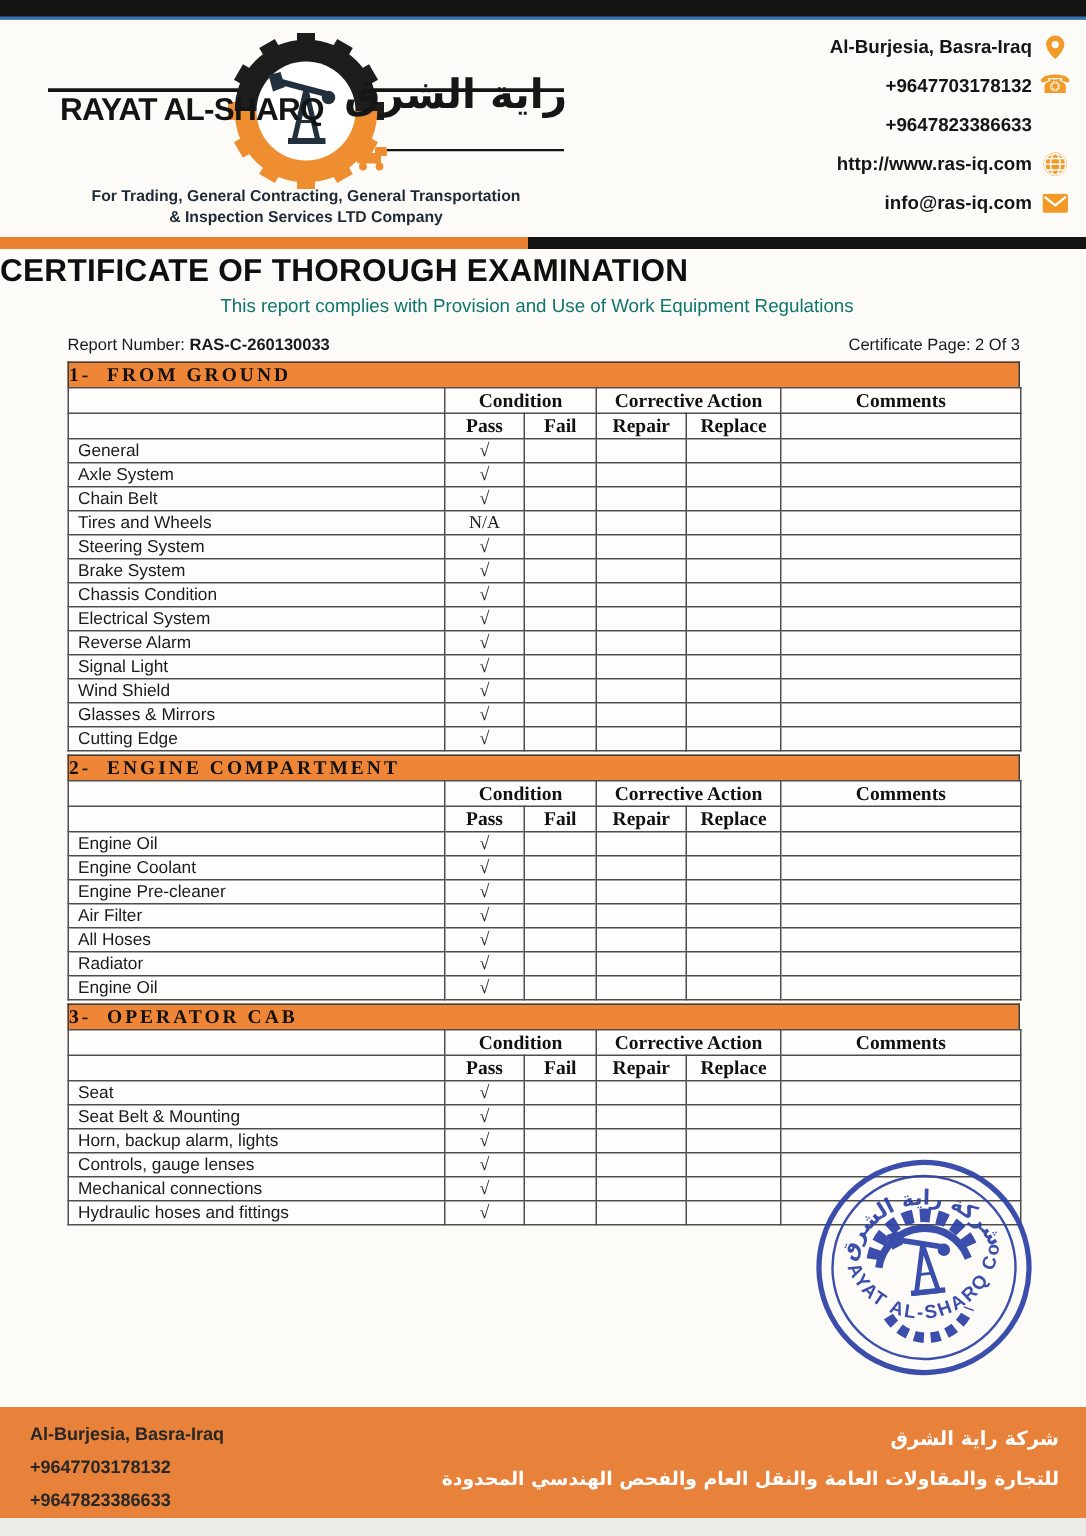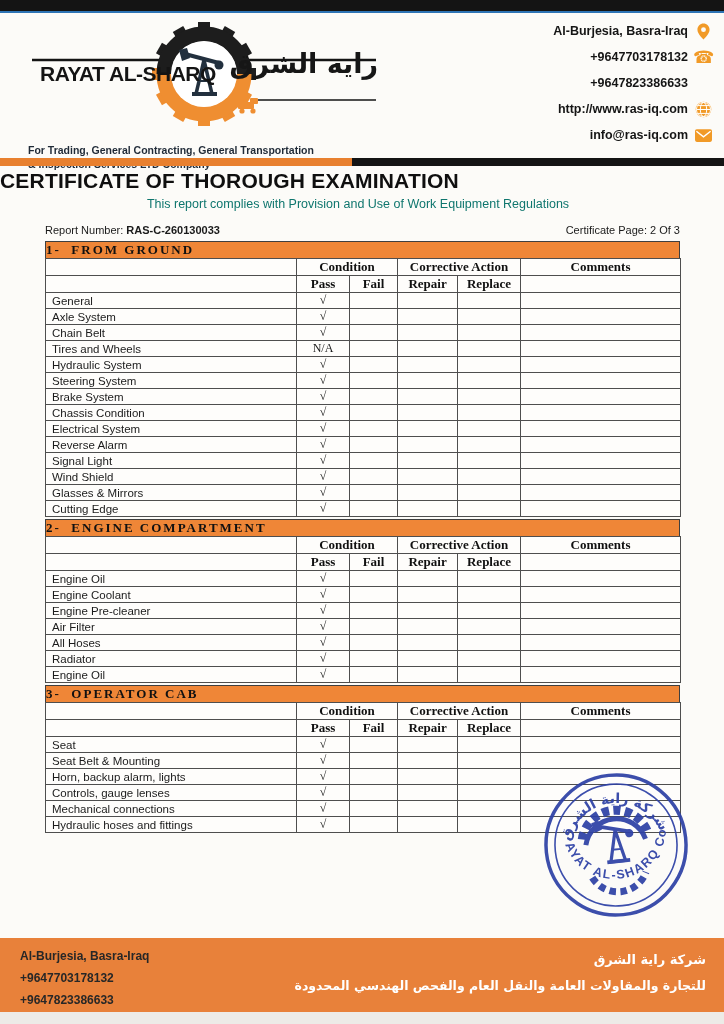--- a/index.html
+++ b/index.html
@@ -15,7 +15,7 @@
   .logo-svg { position:absolute; left:0; top:0; }
   .logo-latin { position:absolute; left:12px; top:46px; font-size:21px; font-weight:700; letter-spacing:-0.5px; color:#141414; }
   .logo-arabic { position:absolute; right:2px; top:32px; font-family:"DejaVu Sans",sans-serif; font-size:27px; font-weight:700; color:#161616; direction:rtl; }
-  .tagline { position:absolute; left:28px; top:124px; width:352px; color:#1f2a37; font-weight:700; font-size:10.5px; line-height:14px;margin-top:19px; }
+  .tagline { position:absolute; left:28px; top:124px; width:352px; text-align:center; color:#1f2a37; font-weight:700; font-size:10.5px; line-height:14px; }
 
   
   .contacts { position:absolute; right:12px; top:18px; width:220px; }

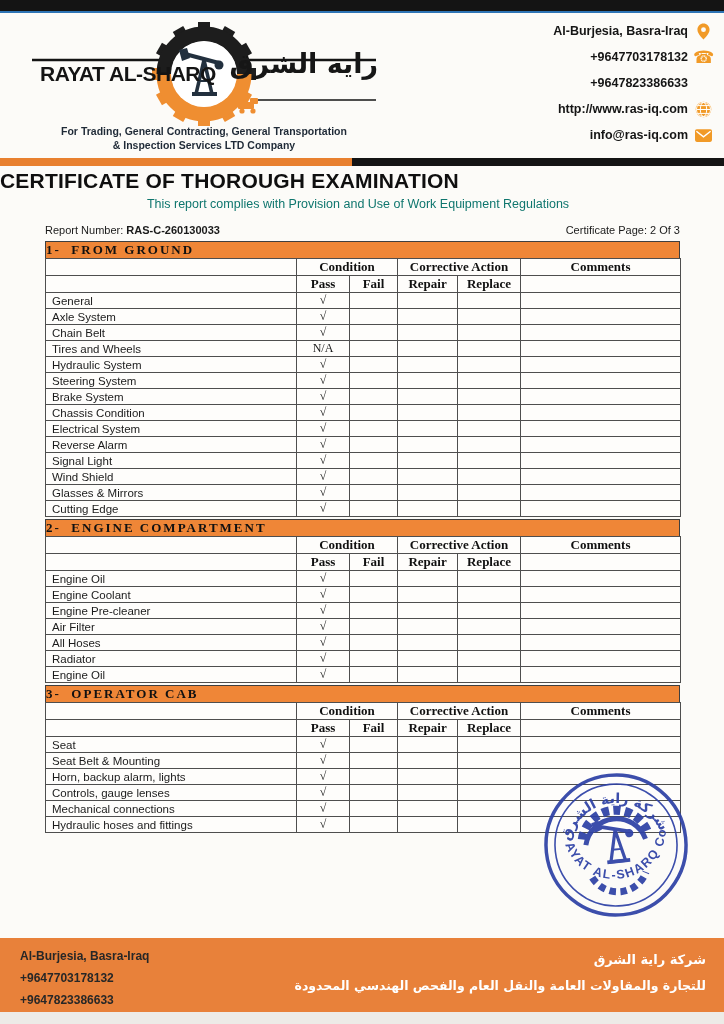--- a/index.html
+++ b/index.html
@@ -243,14 +243,6 @@
               <td class="c-center"></td>
             </tr>
             <tr>
-              <td class="c-label">Hydraulic System</td>
-              <td class="c-center">√</td>
-              <td class="c-center"></td>
-              <td class="c-center"></td>
-              <td class="c-center"></td>
-              <td class="c-center"></td>
-            </tr>
-            <tr>
               <td class="c-label">Steering System</td>
               <td class="c-center">√</td>
               <td class="c-center"></td>

